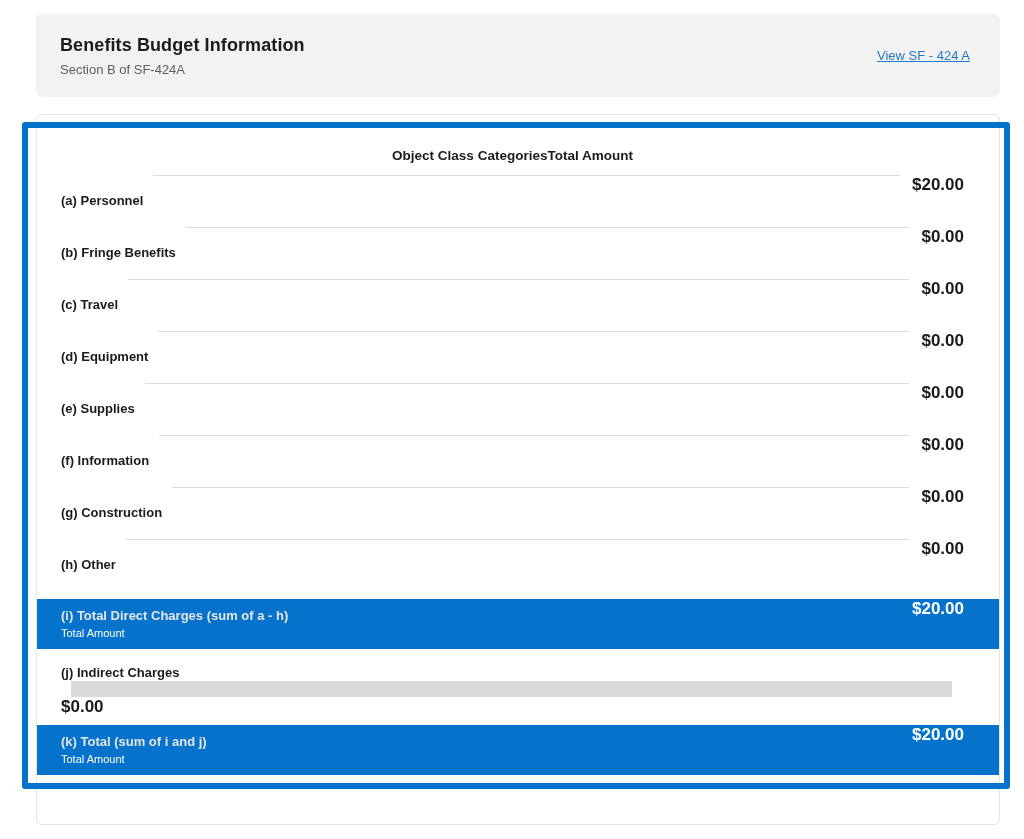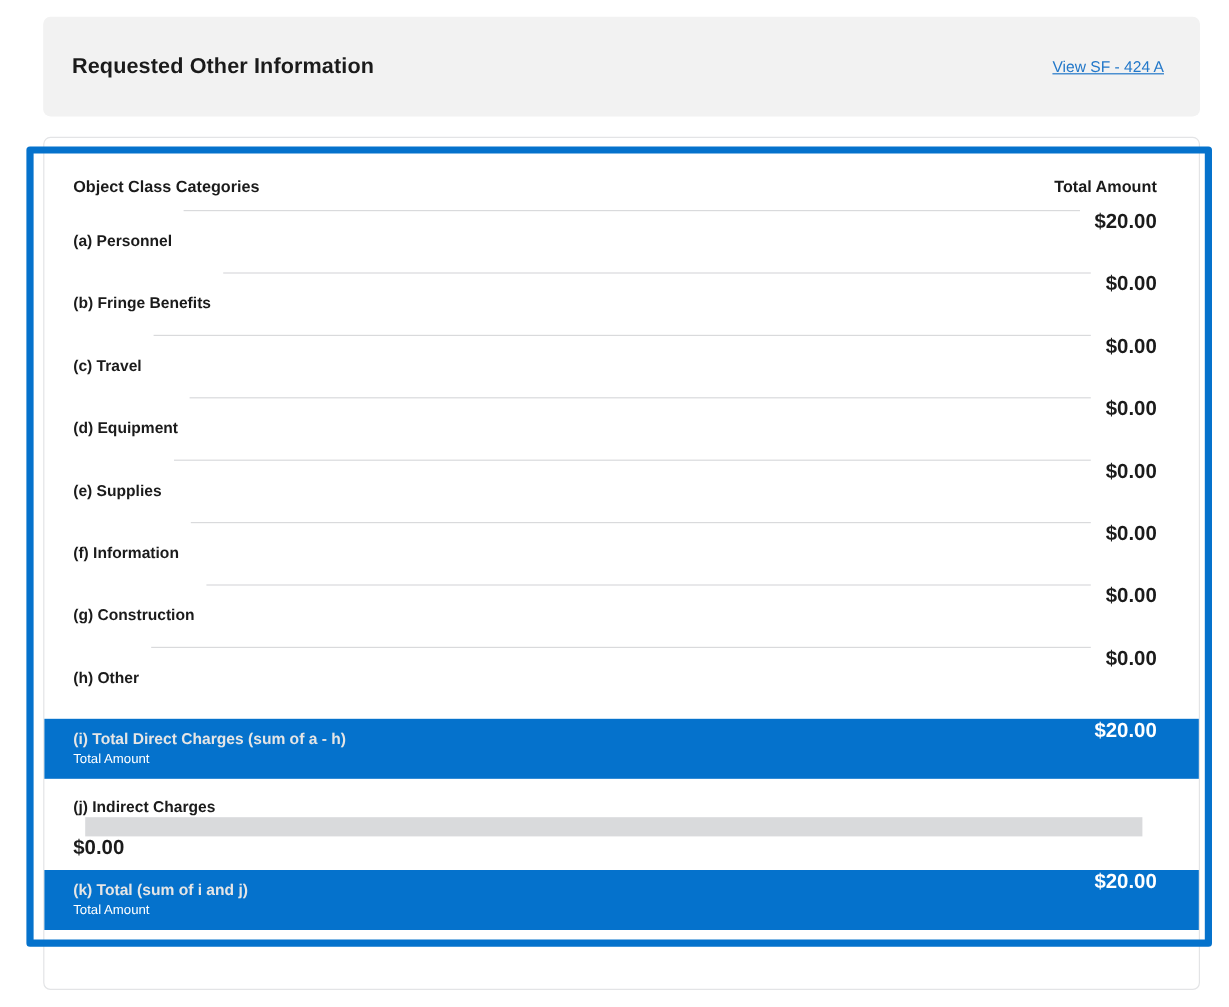--- a/index.html
+++ b/index.html
@@ -66,7 +66,7 @@
 
   <section class="header-card">
     <div class="header-text">
-      <div class="header-title">Requested Other Information</div>
+      <div class="header-title">Benefits Budget Information</div>
     </div>
     <a class="view-link" href="#">View SF - 424 A</a>
   </section>

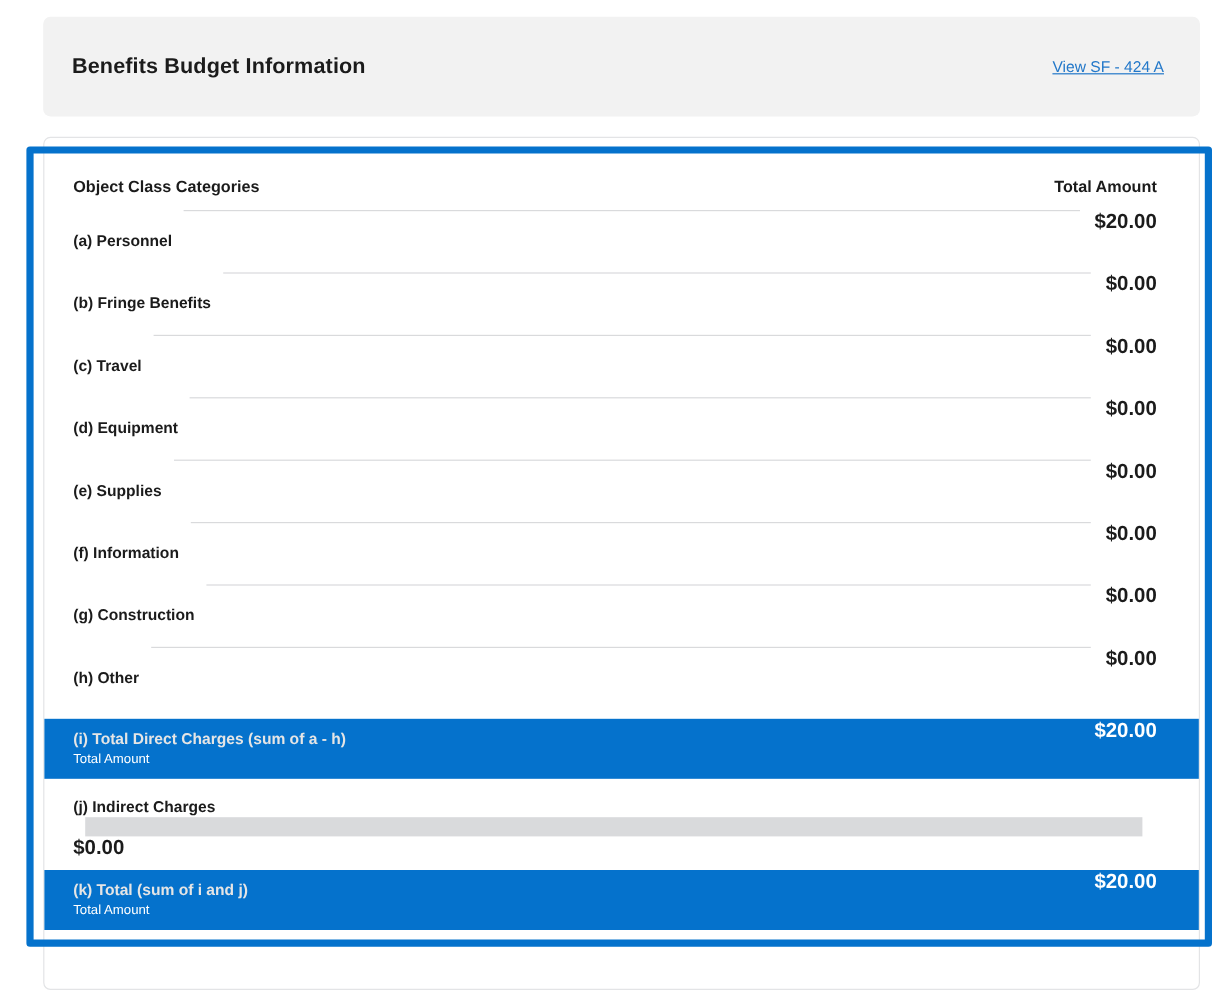--- a/index.html
+++ b/index.html
@@ -67,6 +67,7 @@
   <section class="header-card">
     <div class="header-text">
       <div class="header-title">Benefits Budget Information</div>
+      <div class="header-subtitle">Section B of SF-424A</div>
     </div>
     <a class="view-link" href="#">View SF - 424 A</a>
   </section>

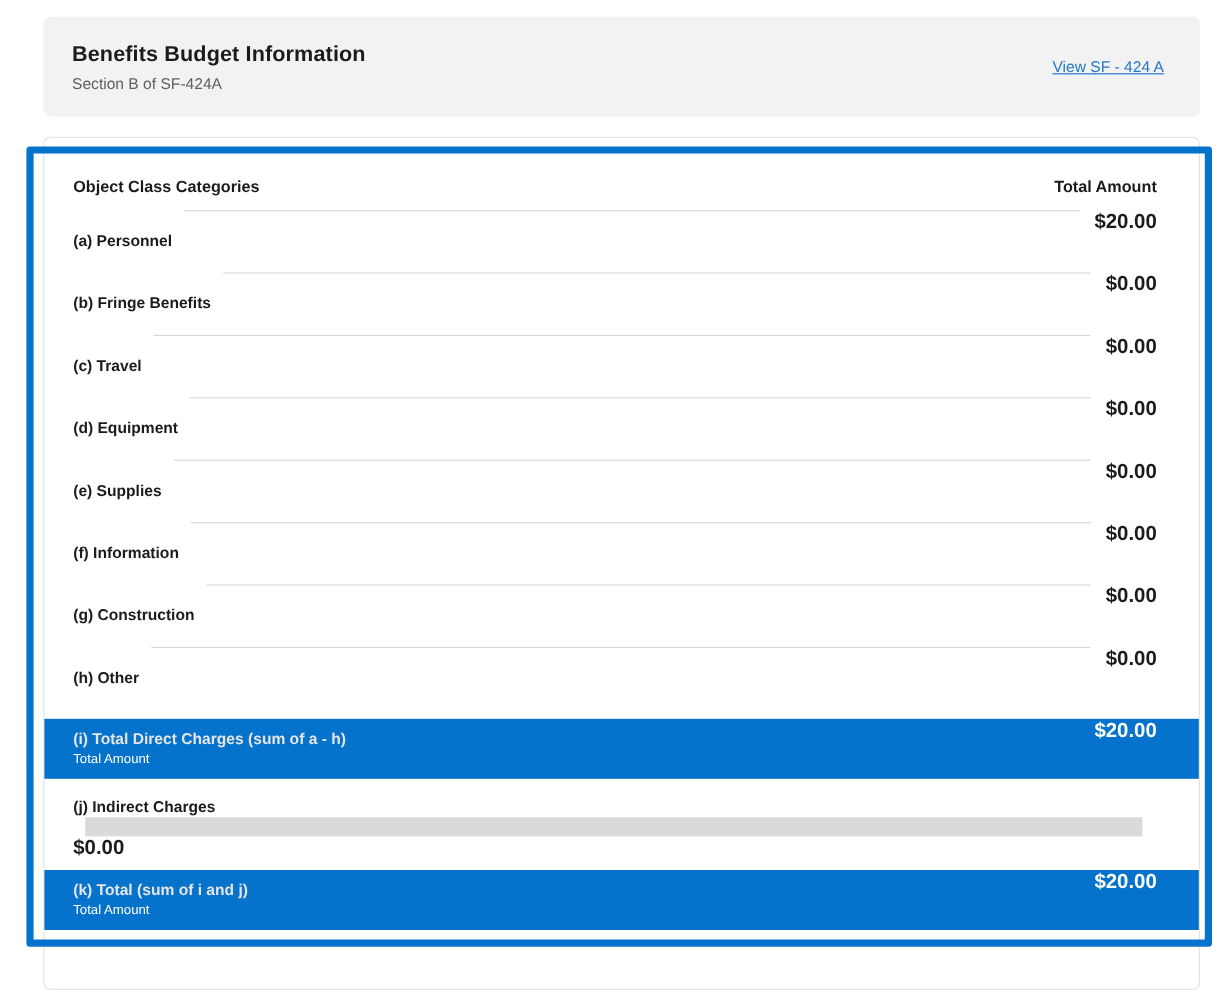--- a/index.html
+++ b/index.html
@@ -34,7 +34,7 @@
     padding-top:20px;
   }
   .t-head{
-    display:flex;justify-content:space-between;align-items:center;
+    display:flex;justify-content:center;align-items:center;
     height:40px;padding:0 35px 0 24px;
     font-size:13.5px;font-weight:700;color:var(--text);
   }

